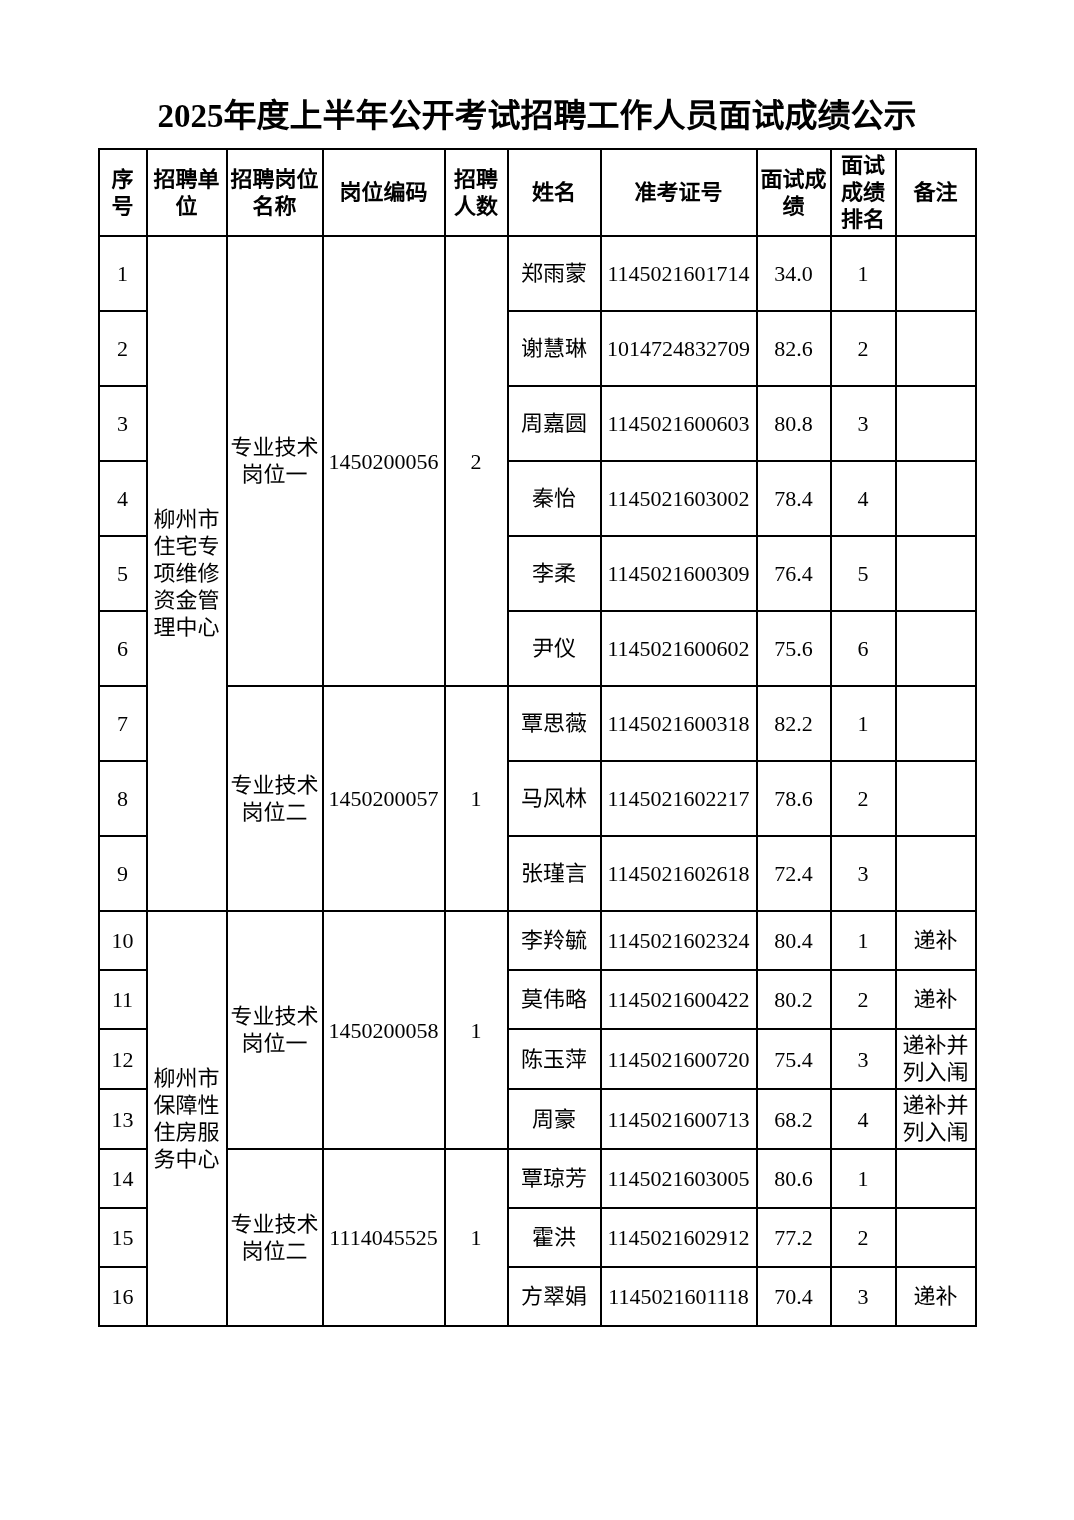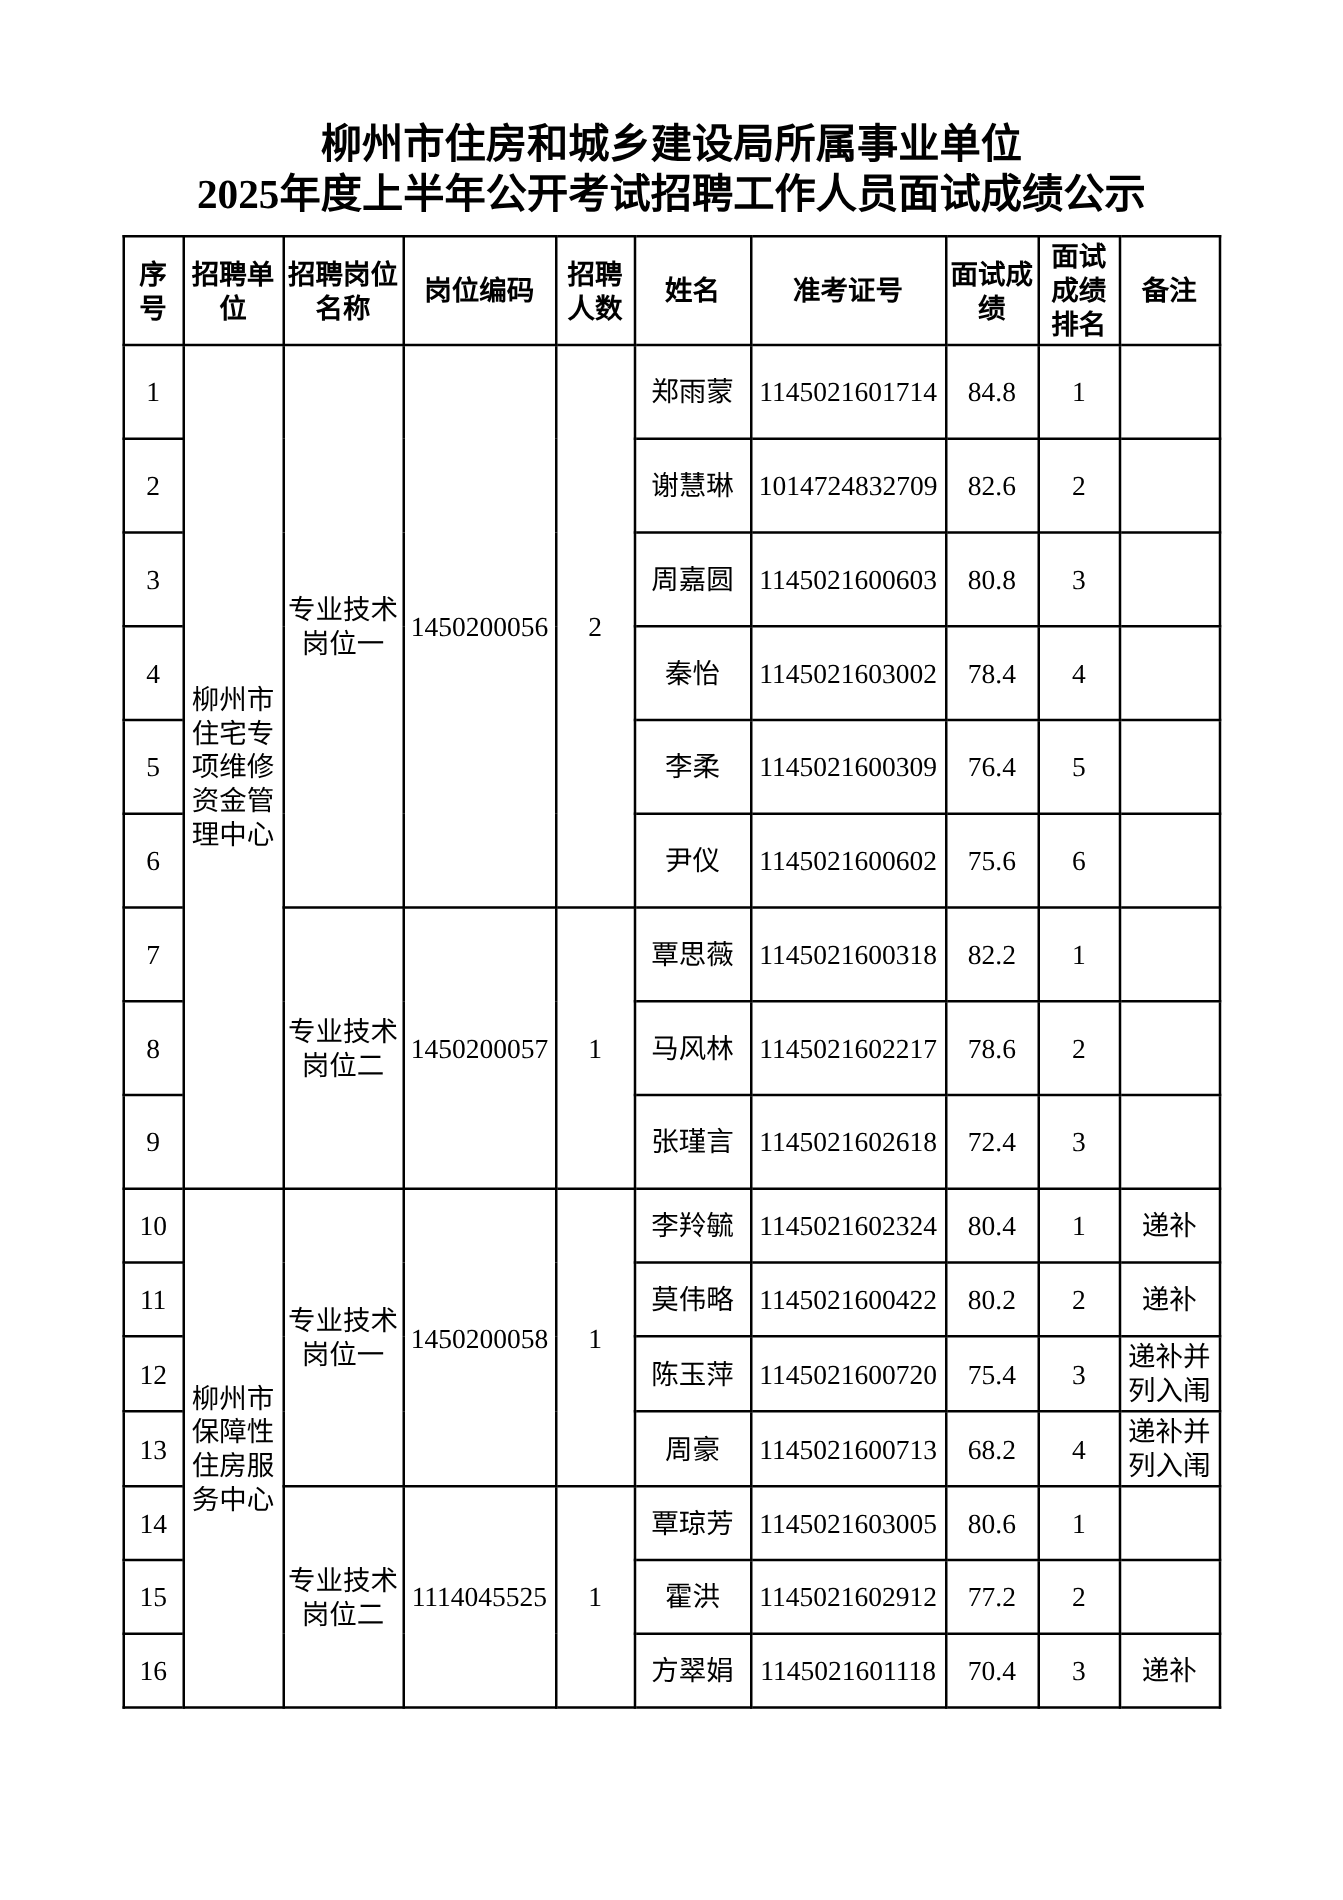--- a/index.html
+++ b/index.html
@@ -73,7 +73,6 @@
 
 <div class="page">
 
-  <h1 class="doc-title">柳州市住房和城乡建设局所属事业单位</h1>
   <h1 class="doc-title">2025年度上半年公开考试招聘工作人员面试成绩公示</h1>
 
 

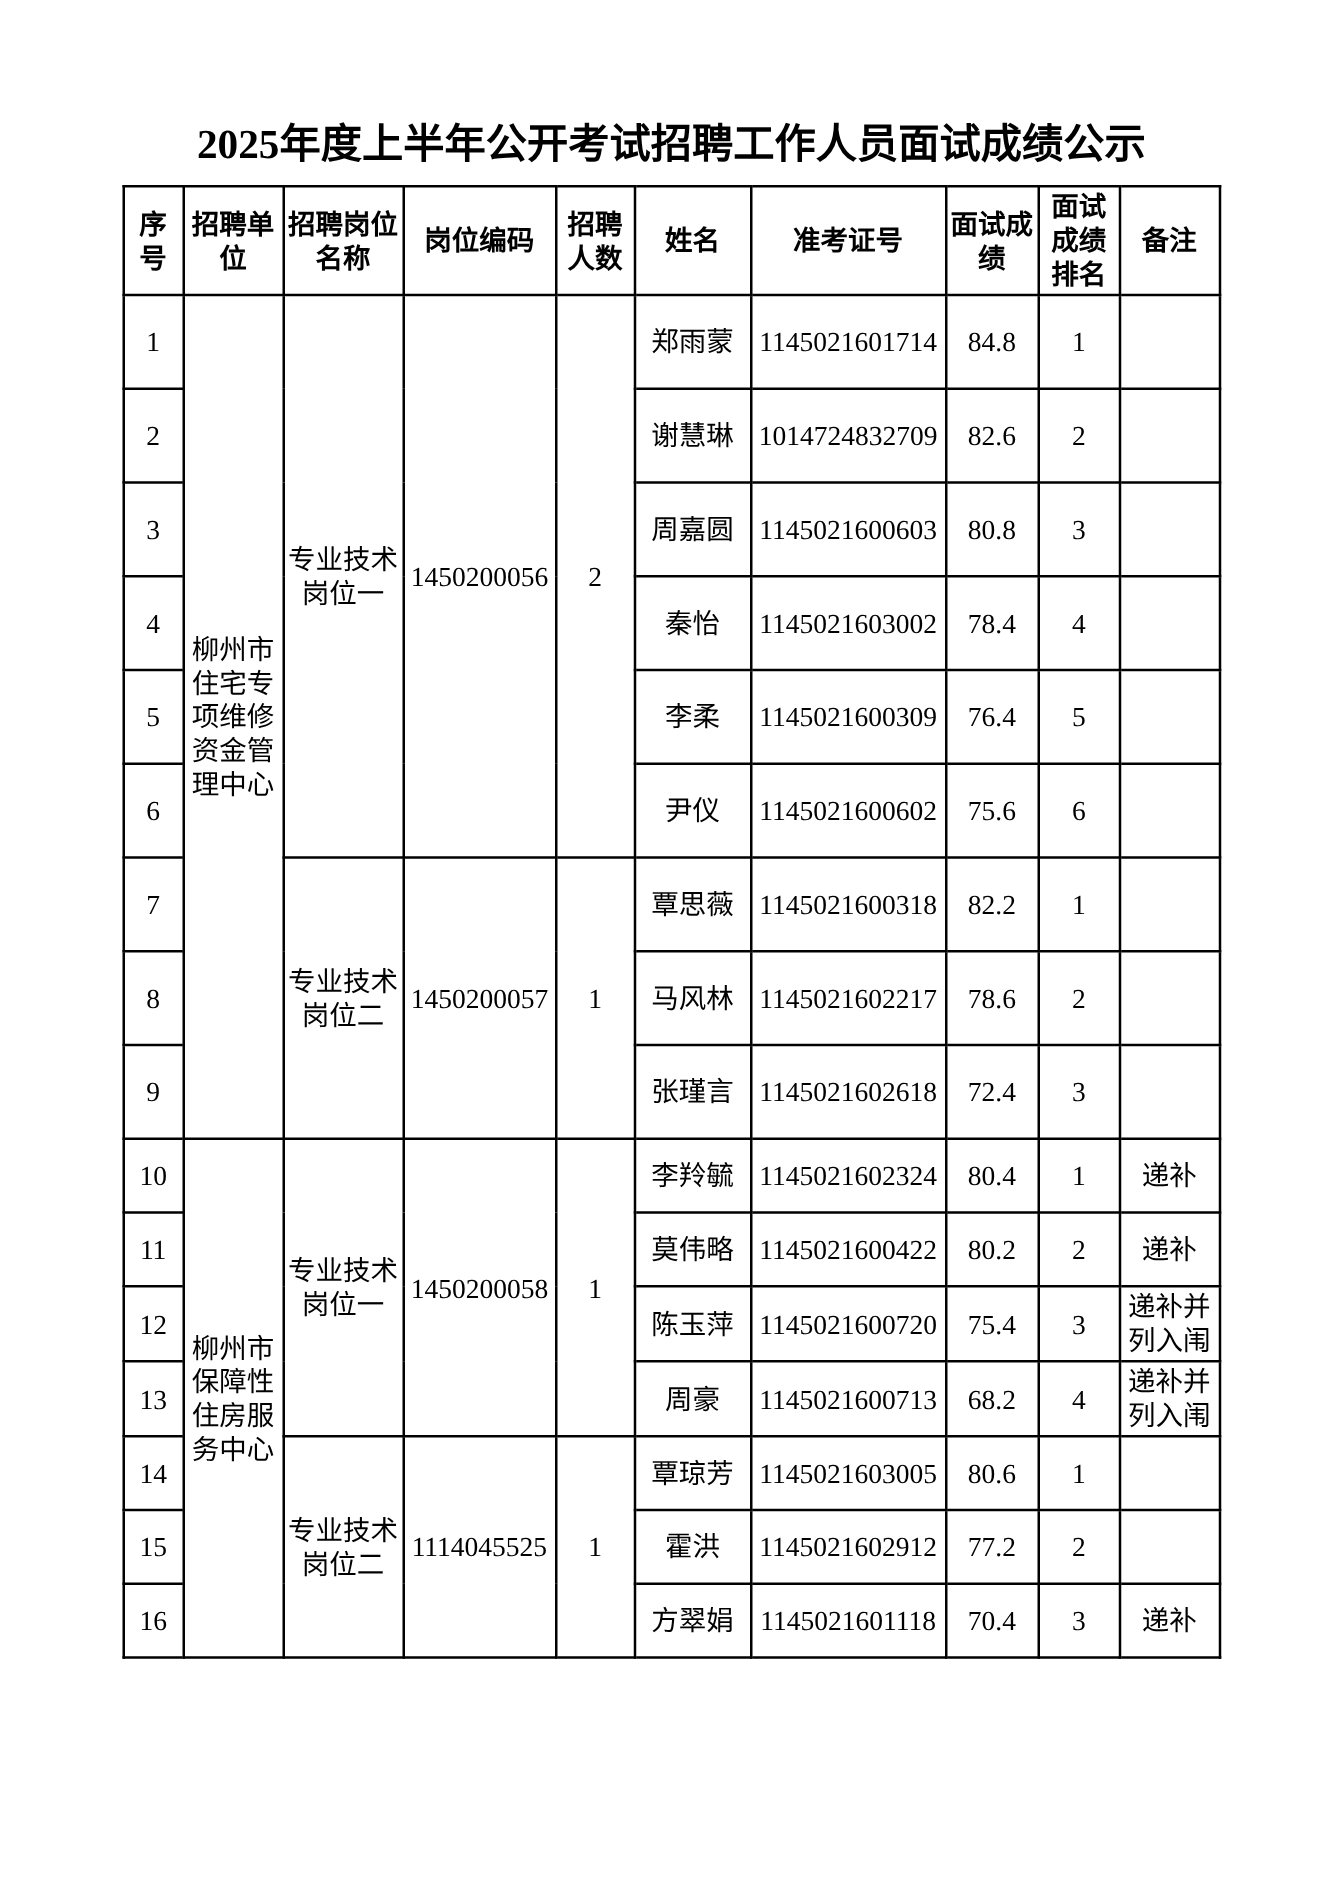--- a/index.html
+++ b/index.html
@@ -112,7 +112,7 @@
         <td rowspan="6">2</td>
         <td>郑雨蒙</td>
         <td class="num">1145021601714</td>
-        <td class="num">84.8</td>
+        <td class="num">34.0</td>
         <td>1</td>
         <td></td>
       </tr>

